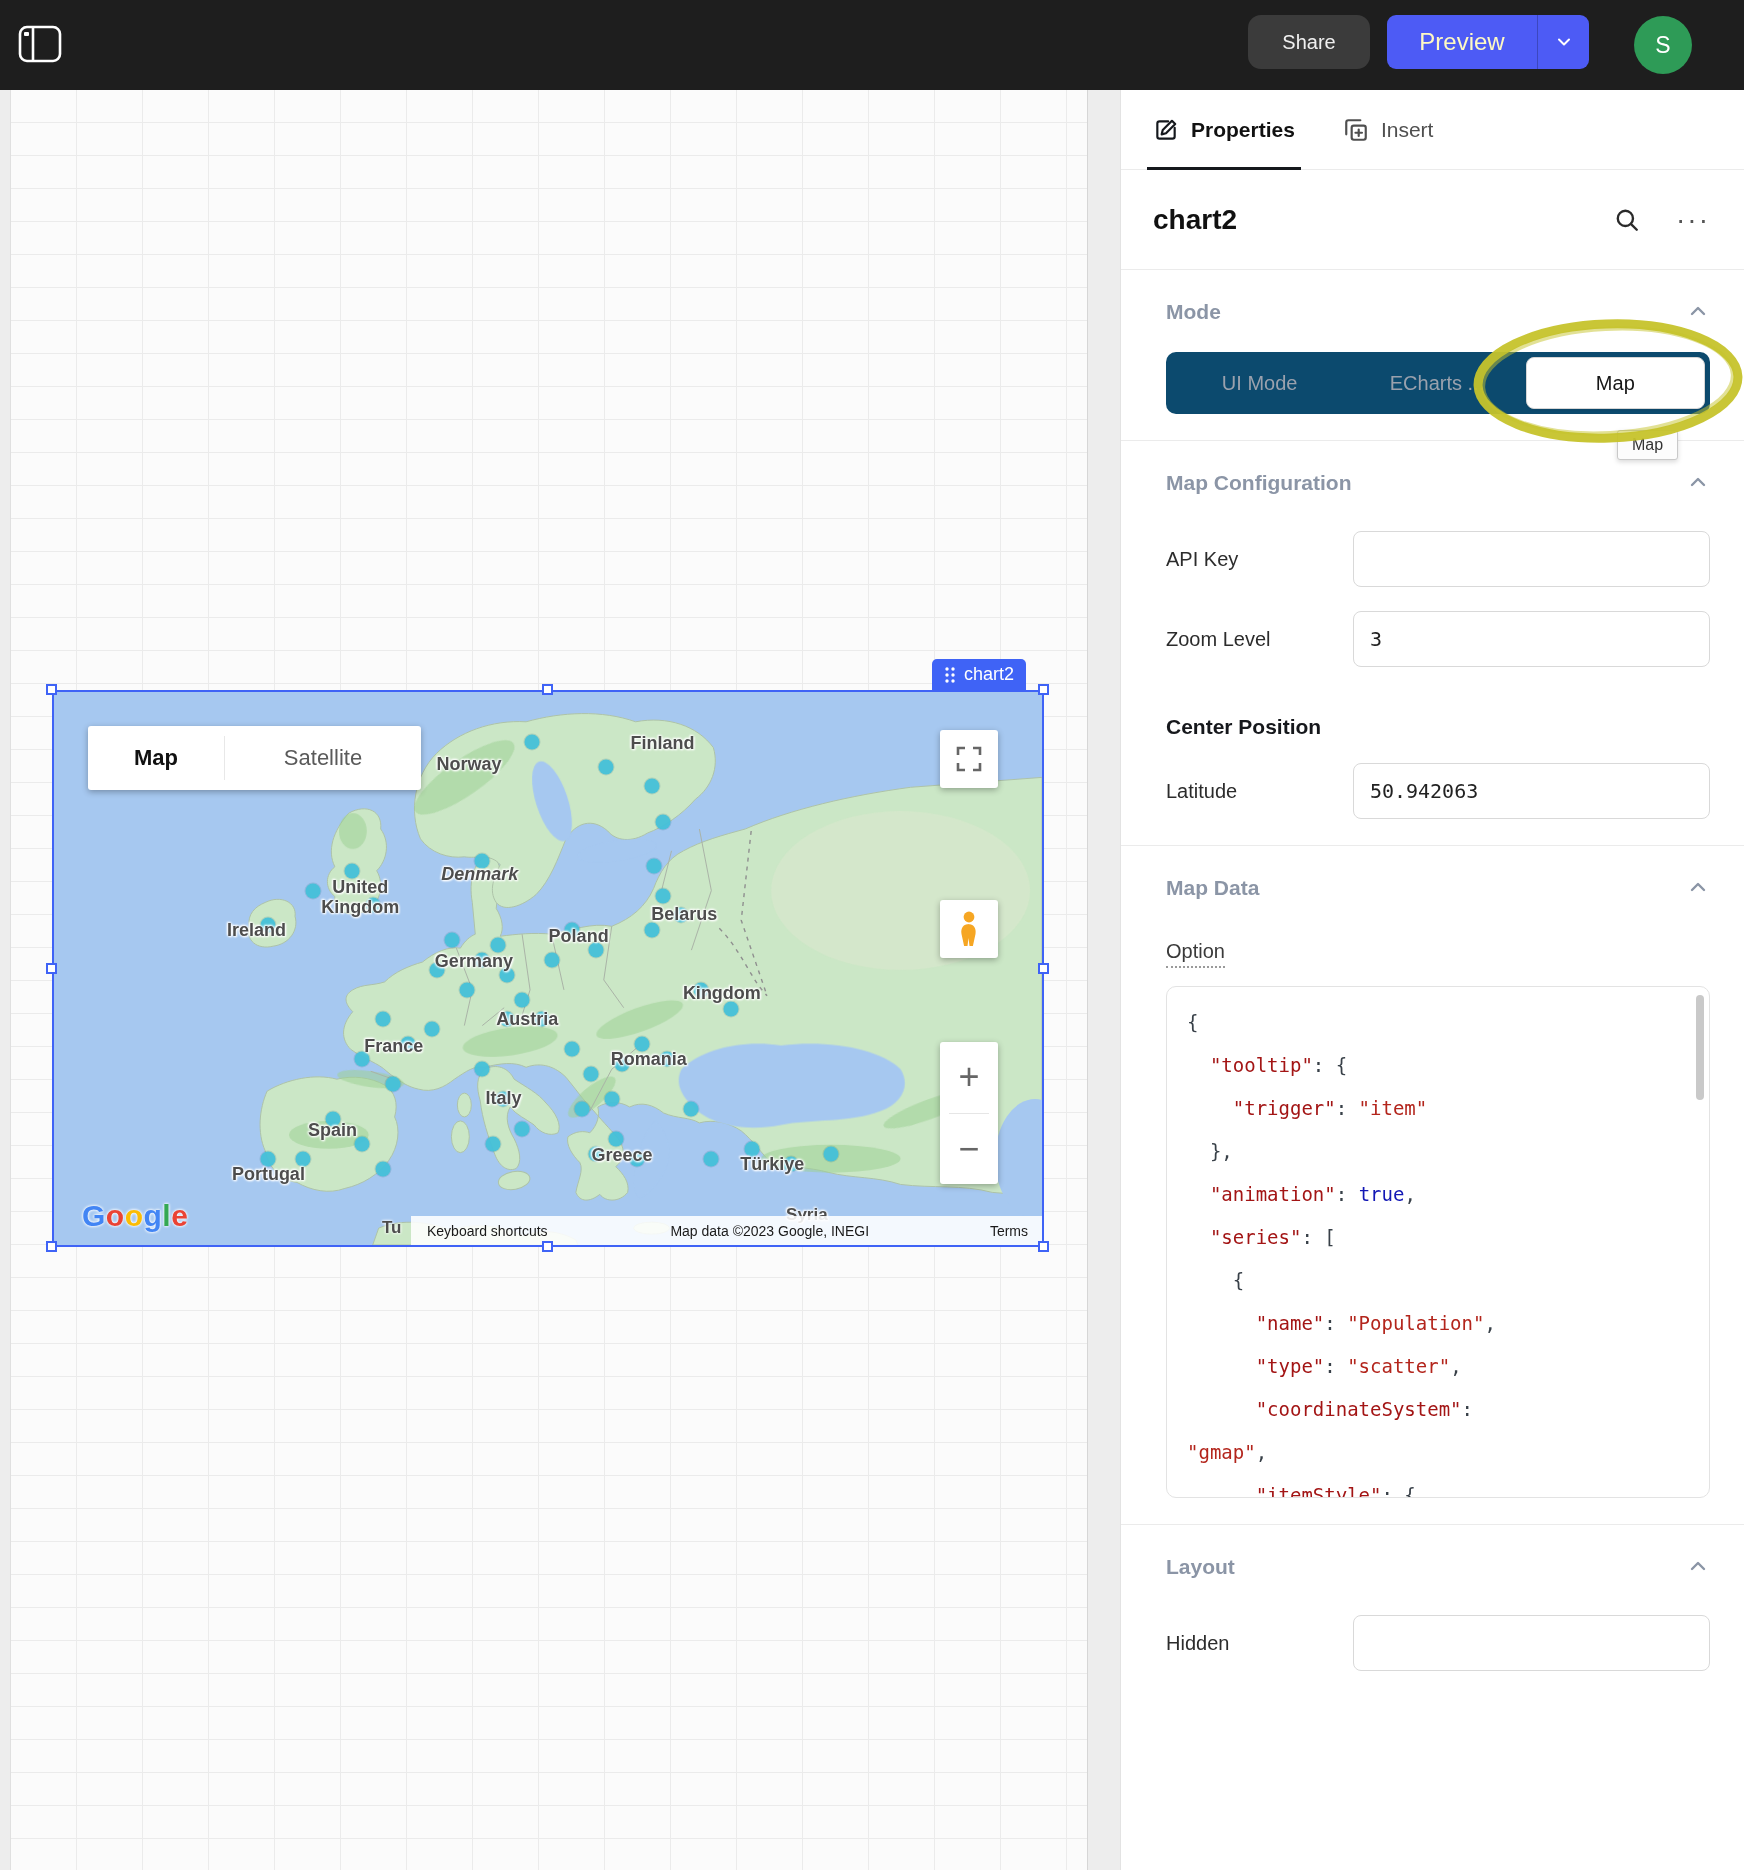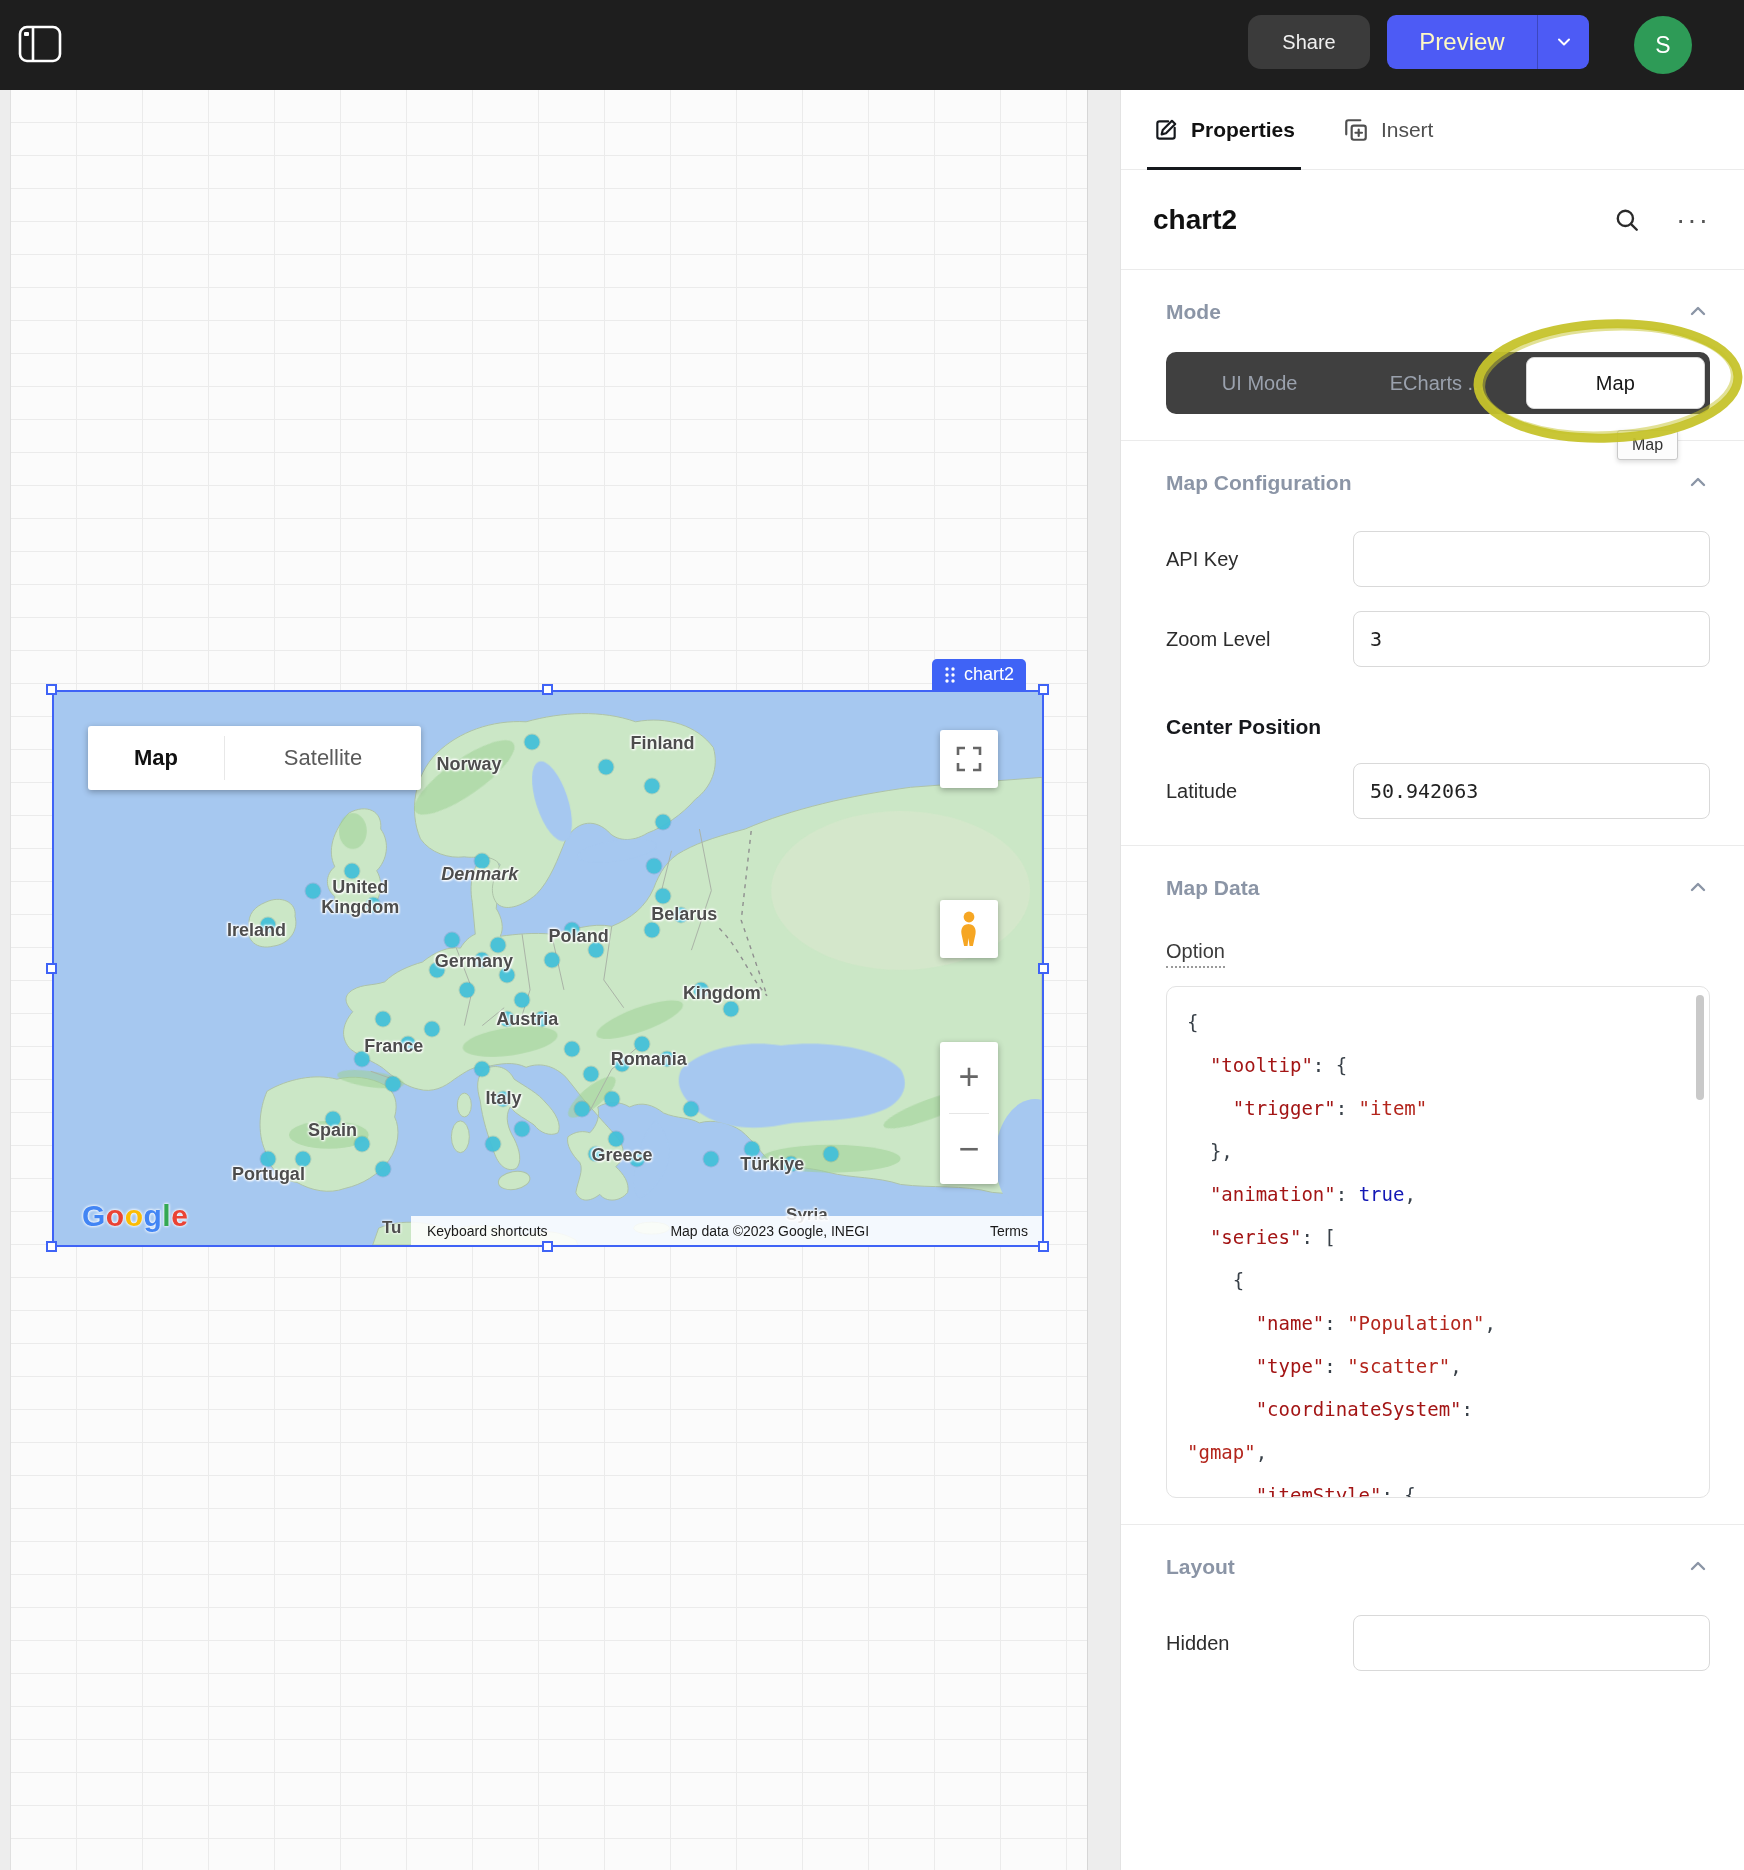--- a/index.html
+++ b/index.html
@@ -84,7 +84,7 @@
   .sec-head { display:flex; align-items:center; justify-content:space-between; }
   .sec-title { font-size:21px; font-weight:700; color:#8b95a6; }
 
-  .seg { margin-top:28px; height:62px; background:#404040; border-radius:10px; display:flex; padding:5px; }
+  .seg { margin-top:28px; height:62px; background:#0c4a6e; border-radius:10px; display:flex; padding:5px; }
   .seg-item { flex:1; display:flex; align-items:center; justify-content:center; font-size:20px; color:#9aa1ad; overflow:hidden; white-space:nowrap; }
   .seg-item.active { background:#fff; border:1px solid #d6d6d6; border-radius:8px; color:#161616; font-weight:500;
     box-shadow:0 1px 3px rgba(0,0,0,.08); }

